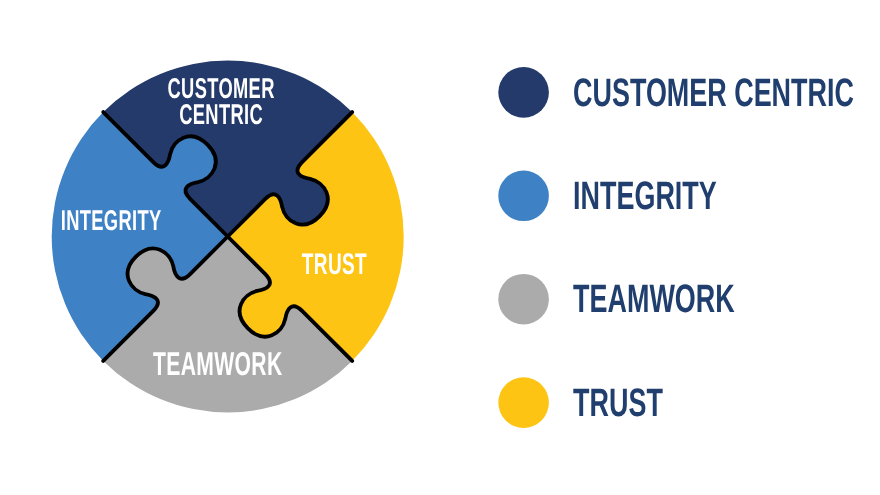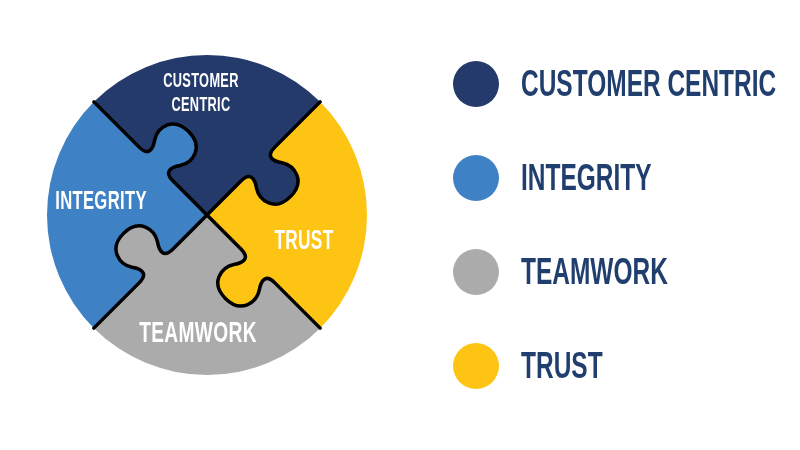--- a/index.html
+++ b/index.html
@@ -31,7 +31,7 @@
     transform-origin:center center;
     letter-spacing:0.5px;
   }
-  .lbl-customer { left:201px; top:92px;  font-size:20px; }
+  .lbl-customer { left:201px; top:92px;  font-size:26px; }
   .lbl-integrity{ left:101px; top:200px; font-size:26px; }
   .lbl-trust    { left:304px; top:240px; font-size:27px; }
   .lbl-teamwork { left:198px; top:332px; font-size:30px; }

